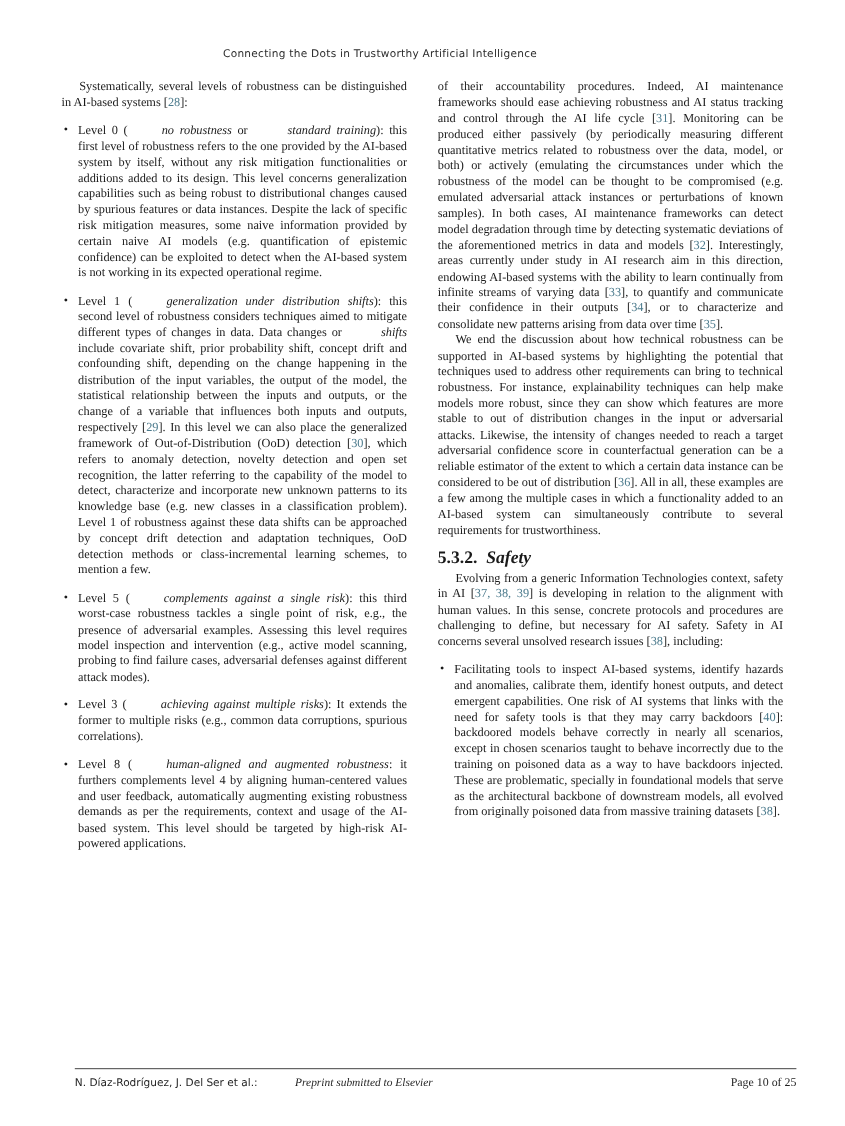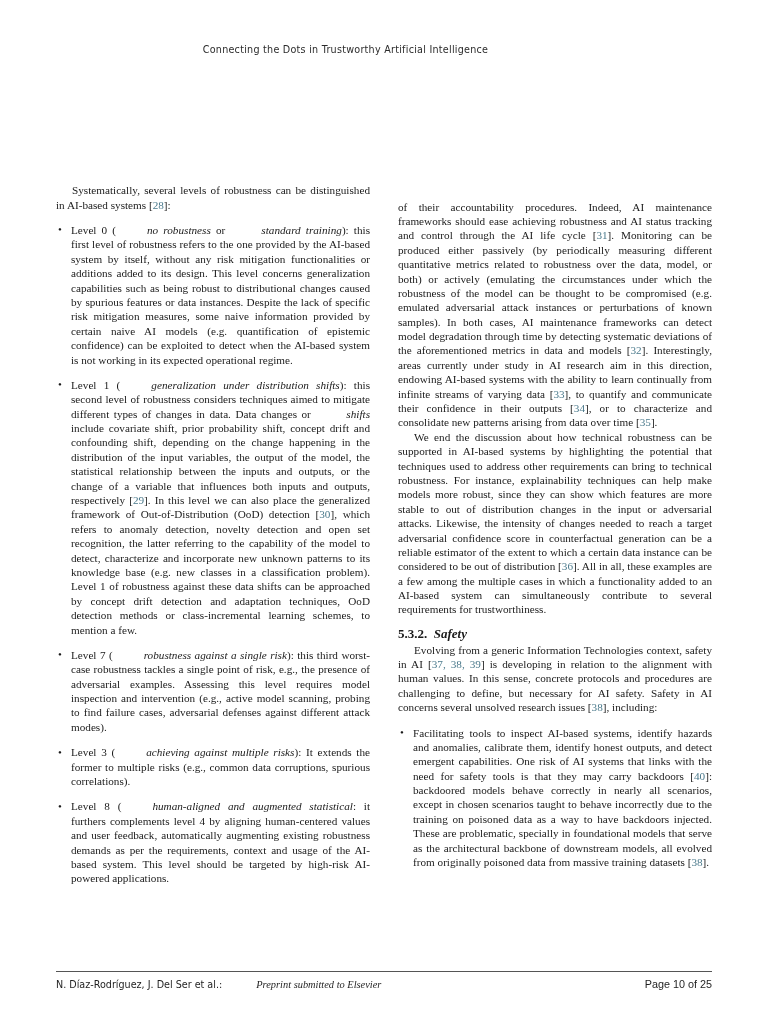--- a/index.html
+++ b/index.html
@@ -34,13 +34,12 @@
   }
   .columns {
     position: absolute;
-    top: 82px;
+    top: 72px;
     left: 56px;
     width: 656px;
     height: 905px;
     display: flex;
     gap: 28px;
-    align-items: center;
   }
   .col {
     width: 314px;

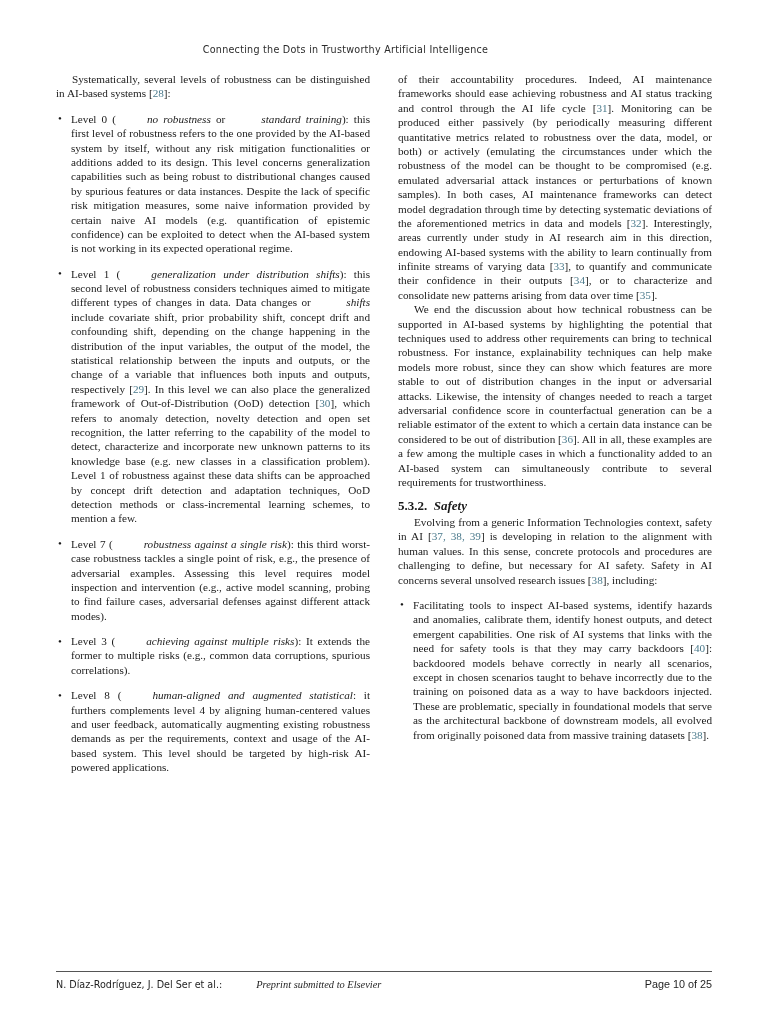--- a/index.html
+++ b/index.html
@@ -80,7 +80,7 @@
   .it { font-style: italic; padding-left: 31px; }
   .cite { color: #4b7a8c; }
   h4.subsec {
-    font-size: 13px;
+    font-size: 16px;
     font-weight: bold;
     font-style: italic;
     margin: 9px 0 0 0;

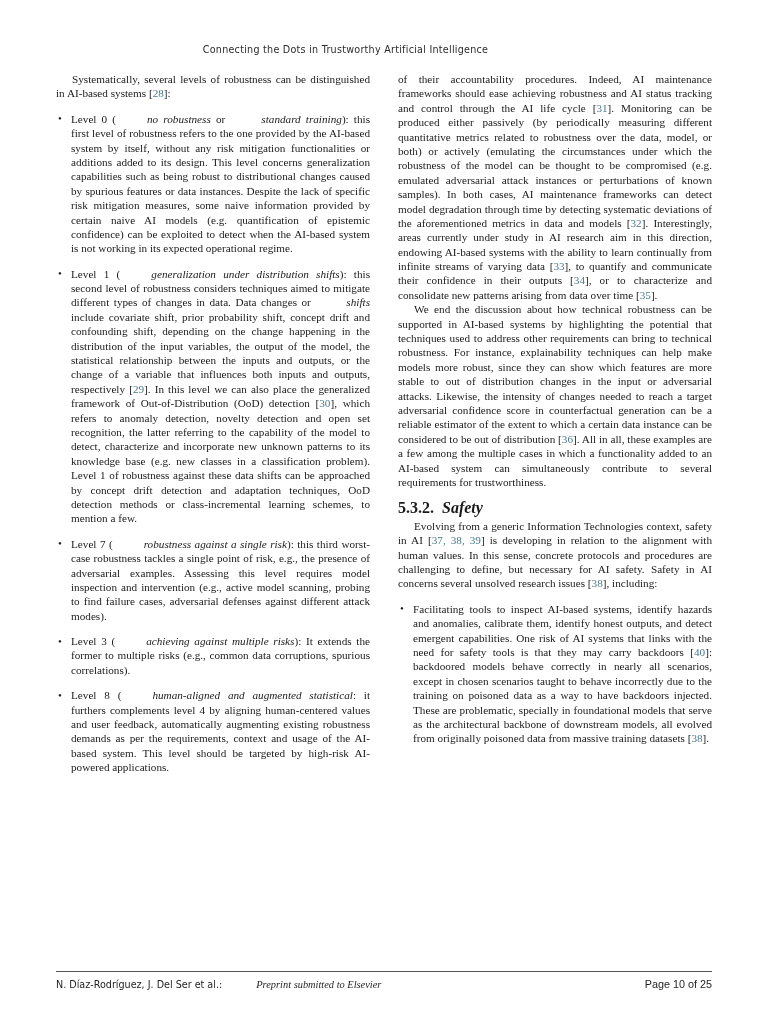--- a/index.html
+++ b/index.html
@@ -137,7 +137,7 @@
 
         <li><span>Level 1 (</span><span class="it">generalization under distribution shifts</span><span>): this second level of robustness considers techniques aimed to mitigate different types of changes in data. Data changes or </span><span class="it">shifts</span><span> include covariate shift, prior probability shift, concept drift and confounding shift, depending on the change happening in the distribution of the input variables, the output of the model, the statistical relationship between the inputs and outputs, or the change of a variable that influences both inputs and outputs, respectively [</span><span class="cite">29</span><span>]. In this level we can also place the generalized framework of Out-of-Distribution (OoD) detection [</span><span class="cite">30</span><span>], which refers to anomaly detection, novelty detection and open set recognition, the latter referring to the capability of the model to detect, characterize and incorporate new unknown patterns to its knowledge base (e.g. new classes in a classification problem). Level 1 of robustness against these data shifts can be approached by concept drift detection and adaptation techniques, OoD detection methods or class-incremental learning schemes, to mention a few.</span></li>
 
-        <li><span>Level 7 (</span><span class="it">robustness against a single risk</span><span>): this third worst-case robustness tackles a single point of risk, e.g., the presence of adversarial examples. Assessing this level requires model inspection and intervention (e.g., active model scanning, probing to find failure cases, adversarial defenses against different attack modes).</span></li>
+        <li><span>Level 5 (</span><span class="it">robustness against a single risk</span><span>): this third worst-case robustness tackles a single point of risk, e.g., the presence of adversarial examples. Assessing this level requires model inspection and intervention (e.g., active model scanning, probing to find failure cases, adversarial defenses against different attack modes).</span></li>
 
         <li><span>Level 3 (</span><span class="it">achieving against multiple risks</span><span>): It extends the former to multiple risks (e.g., common data corruptions, spurious correlations).</span></li>
 

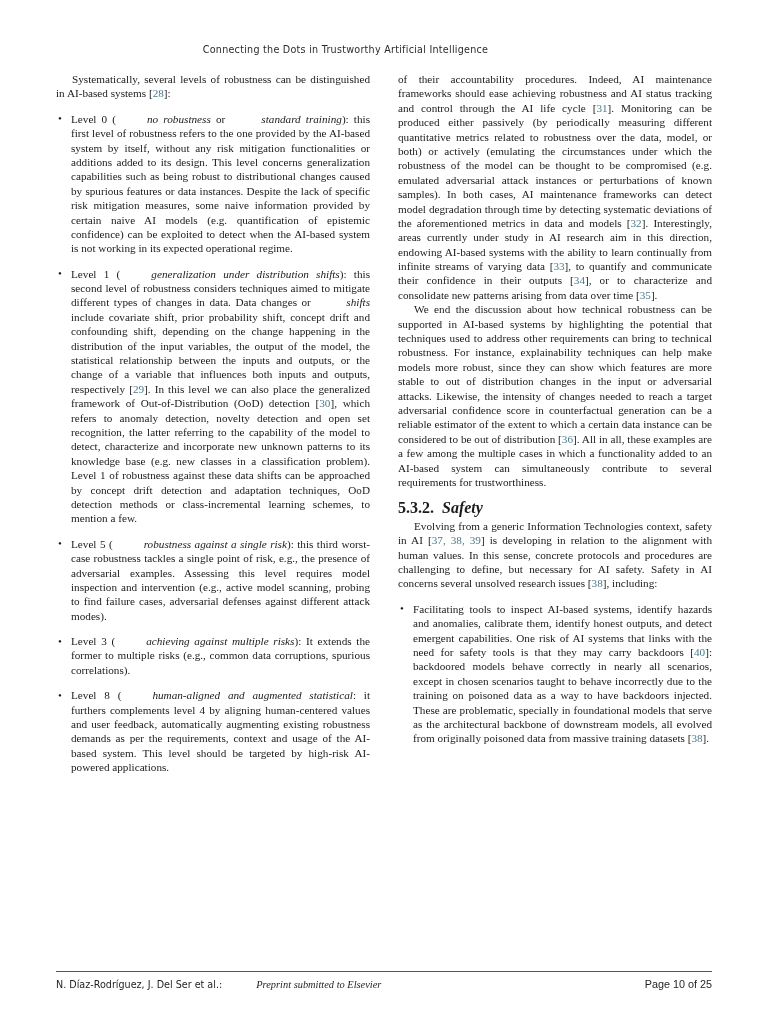--- a/index.html
+++ b/index.html
@@ -137,7 +137,7 @@
 
         <li><span>Level 1 (</span><span class="it">generalization under distribution shifts</span><span>): this second level of robustness considers techniques aimed to mitigate different types of changes in data. Data changes or </span><span class="it">shifts</span><span> include covariate shift, prior probability shift, concept drift and confounding shift, depending on the change happening in the distribution of the input variables, the output of the model, the statistical relationship between the inputs and outputs, or the change of a variable that influences both inputs and outputs, respectively [</span><span class="cite">29</span><span>]. In this level we can also place the generalized framework of Out-of-Distribution (OoD) detection [</span><span class="cite">30</span><span>], which refers to anomaly detection, novelty detection and open set recognition, the latter referring to the capability of the model to detect, characterize and incorporate new unknown patterns to its knowledge base (e.g. new classes in a classification problem). Level 1 of robustness against these data shifts can be approached by concept drift detection and adaptation techniques, OoD detection methods or class-incremental learning schemes, to mention a few.</span></li>
 
-        <li><span>Level 5 (</span><span class="it">robustness against a single risk</span><span>): this third worst-case robustness tackles a single point of risk, e.g., the presence of adversarial examples. Assessing this level requires model inspection and intervention (e.g., active model scanning, probing to find failure cases, adversarial defenses against different attack modes).</span></li>
+        <li><span>Level 5 (</span><span class="it">complements against a single risk</span><span>): this third worst-case robustness tackles a single point of risk, e.g., the presence of adversarial examples. Assessing this level requires model inspection and intervention (e.g., active model scanning, probing to find failure cases, adversarial defenses against different attack modes).</span></li>
 
         <li><span>Level 3 (</span><span class="it">achieving against multiple risks</span><span>): It extends the former to multiple risks (e.g., common data corruptions, spurious correlations).</span></li>
 

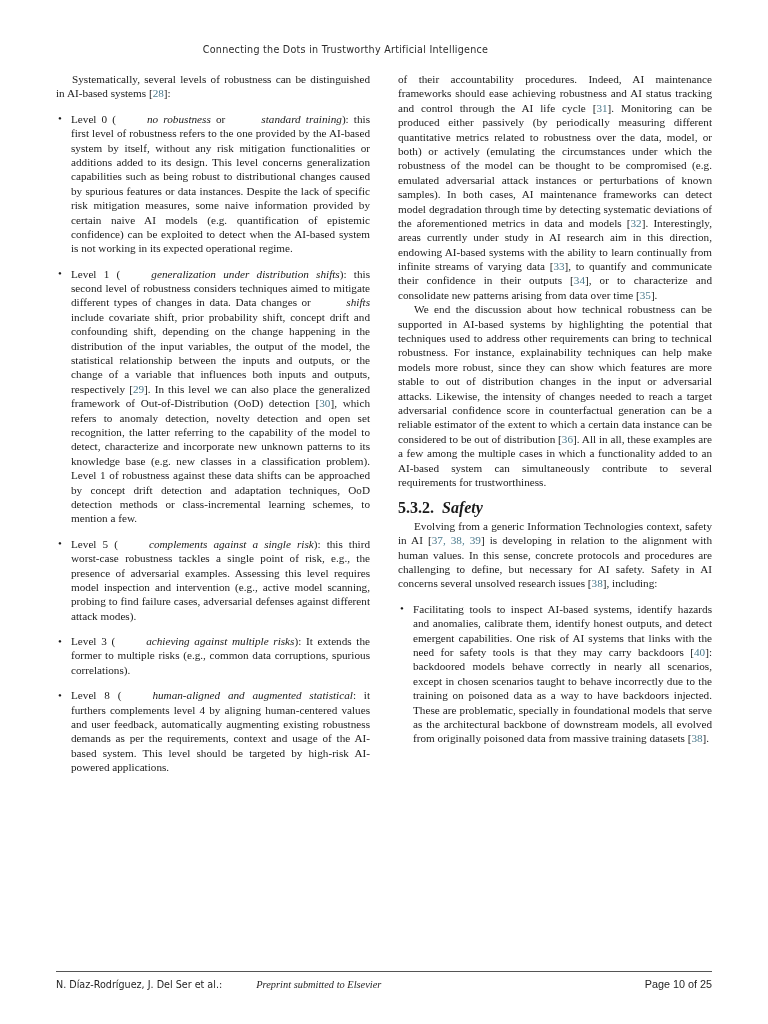--- a/index.html
+++ b/index.html
@@ -142,7 +142,7 @@
         <li><span>Level 3 (</span><span class="it">achieving against multiple risks</span><span>): It extends the former to multiple risks (e.g., common data corruptions, spurious correlations).</span></li>
 
 
-        <li><span>Level 8 (</span><span class="it">human-aligned and augmented statistical</span><span>: it furthers complements level 4 by aligning human-centered values and user feedback, automatically augmenting existing robustness demands as per the requirements, context and usage of the AI-based system. This level should be targeted by high-risk AI-powered applications.</span></li>
+        <li><span>Level 8 (</span><span class="it">human-aligned and augmented robustness</span><span>: it furthers complements level 4 by aligning human-centered values and user feedback, automatically augmenting existing robustness demands as per the requirements, context and usage of the AI-based system. This level should be targeted by high-risk AI-powered applications.</span></li>
 
       </ul>
 

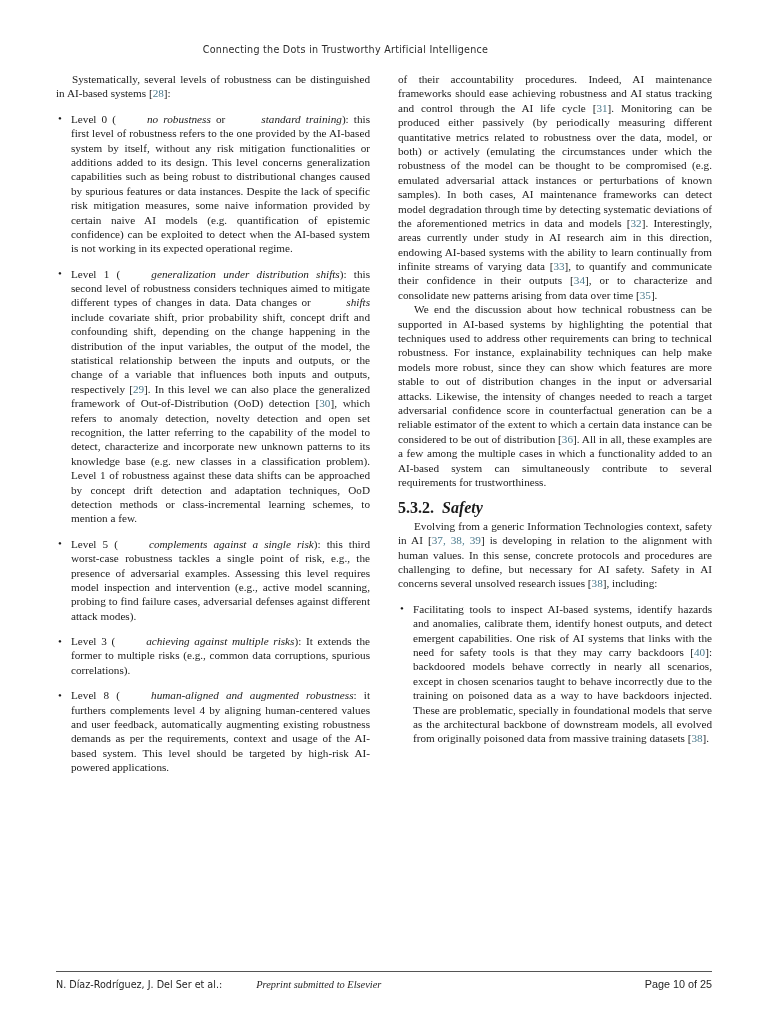--- a/index.html
+++ b/index.html
@@ -91,7 +91,7 @@
   }
   .footer {
     position: absolute;
-    left: 56px;
+    left: 68px;
     bottom: 34px;
     width: 656px;
   }

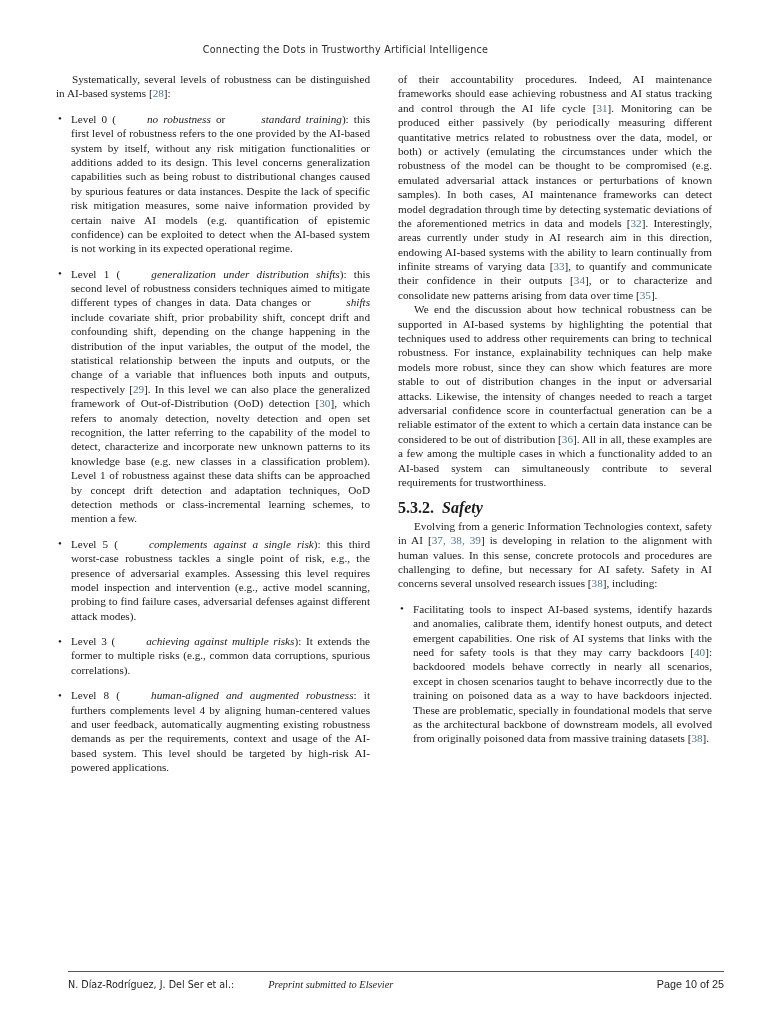--- a/index.html
+++ b/index.html
@@ -114,7 +114,7 @@
     font-size: 10.4px;
   }
   .footer-right {
-    font-family: Liberation Sans, sans-serif;
+    font-family: Liberation Serif, serif;
     font-size: 10.8px;
   }
 </style>

